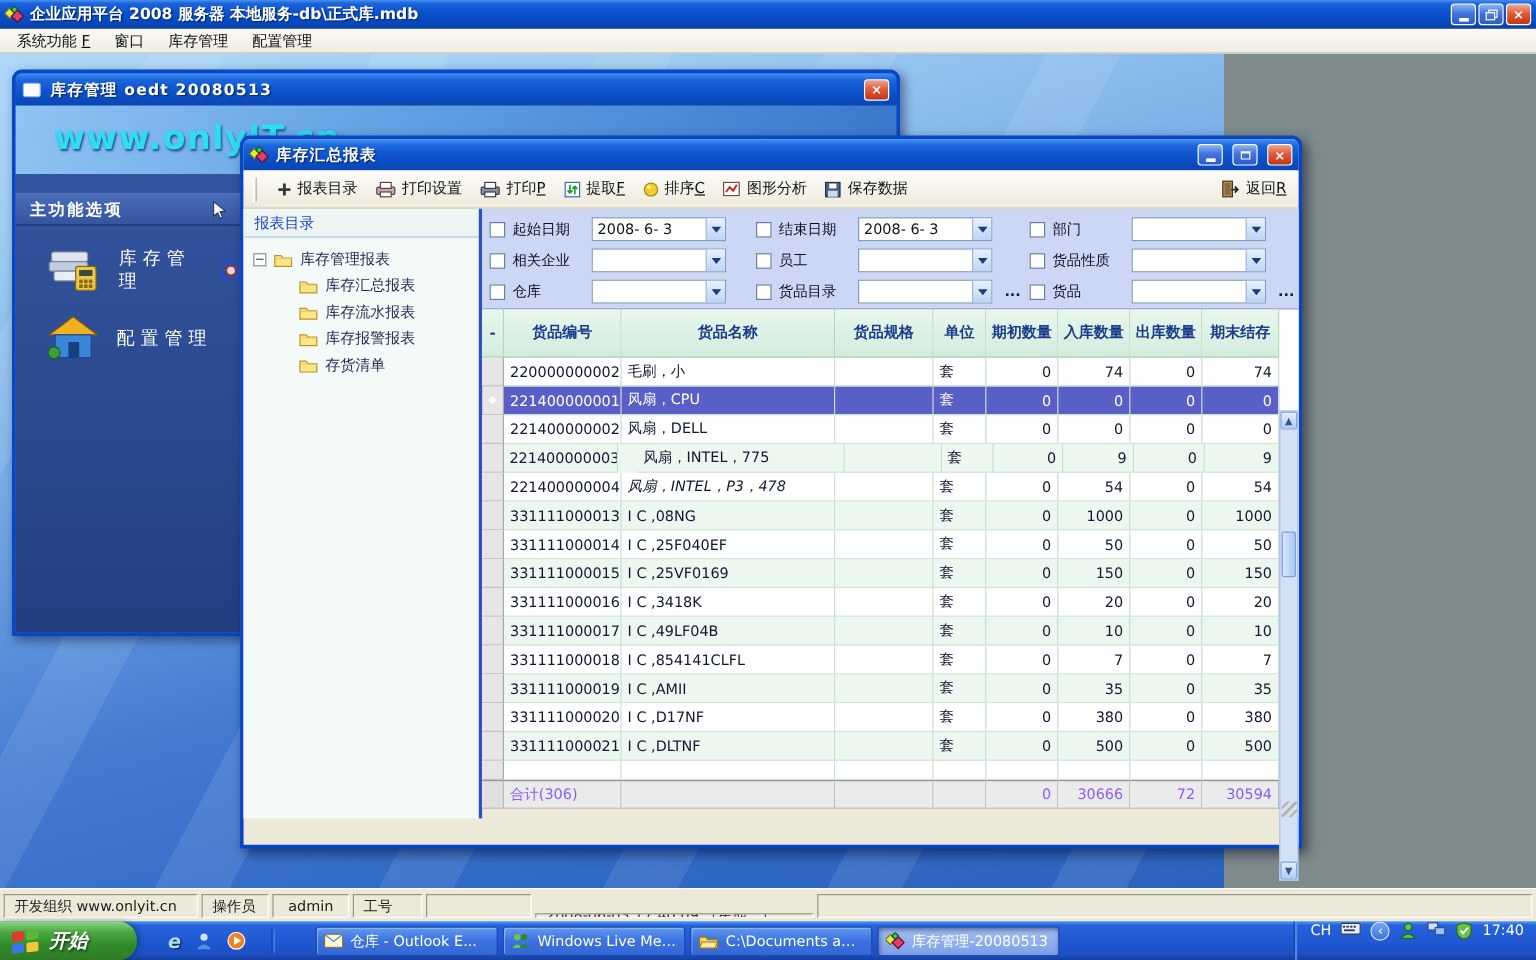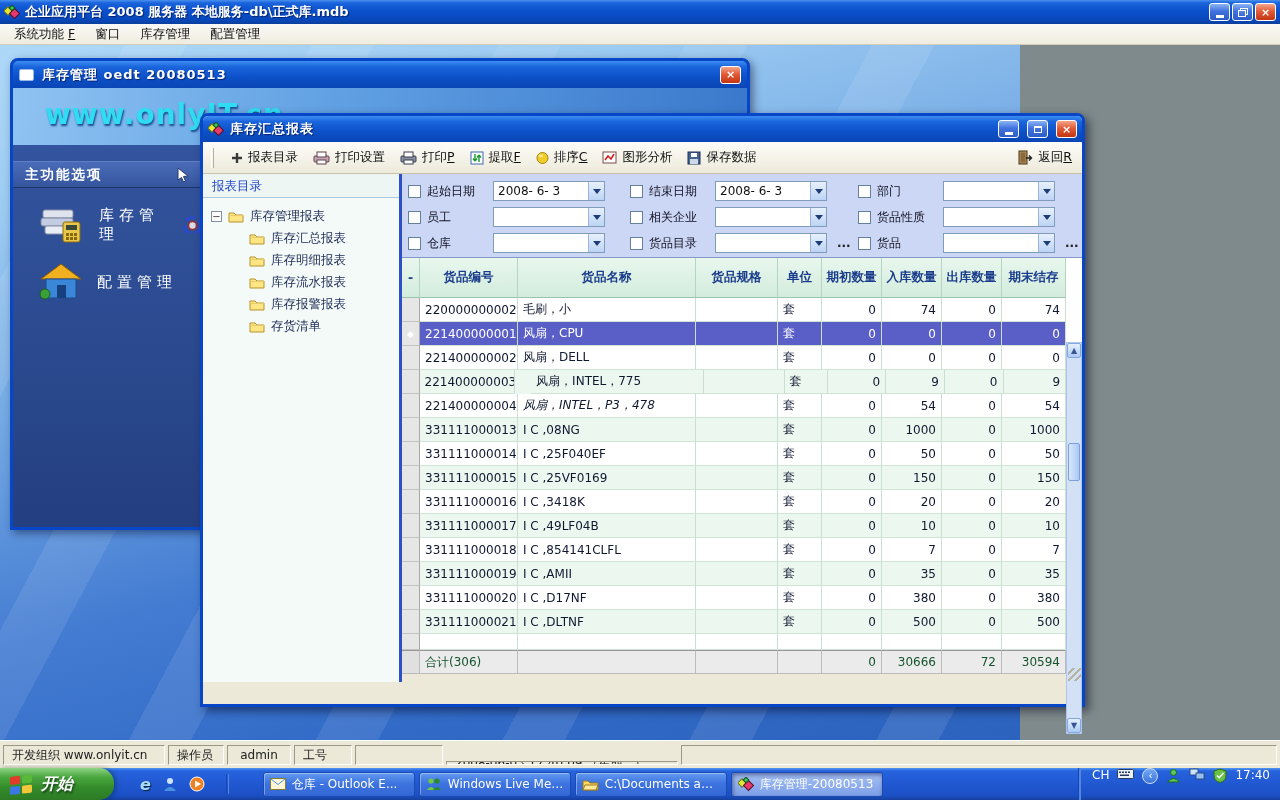--- a/index.html
+++ b/index.html
@@ -448,7 +448,7 @@
               </div>
               <div class="filter-cell">
                 <span class="checkbox"></span>
-                <span class="f-label">员工</span>
+                <span class="f-label">相关企业</span>
                 <span class="combo">
                   <span class="combo-text"></span>
                   <span class="combo-btn">
@@ -458,7 +458,7 @@
               </div>
               <div class="filter-cell">
                 <span class="checkbox"></span>
-                <span class="f-label">相关企业</span>
+                <span class="f-label">员工</span>
                 <span class="combo">
                   <span class="combo-text"></span>
                   <span class="combo-btn">

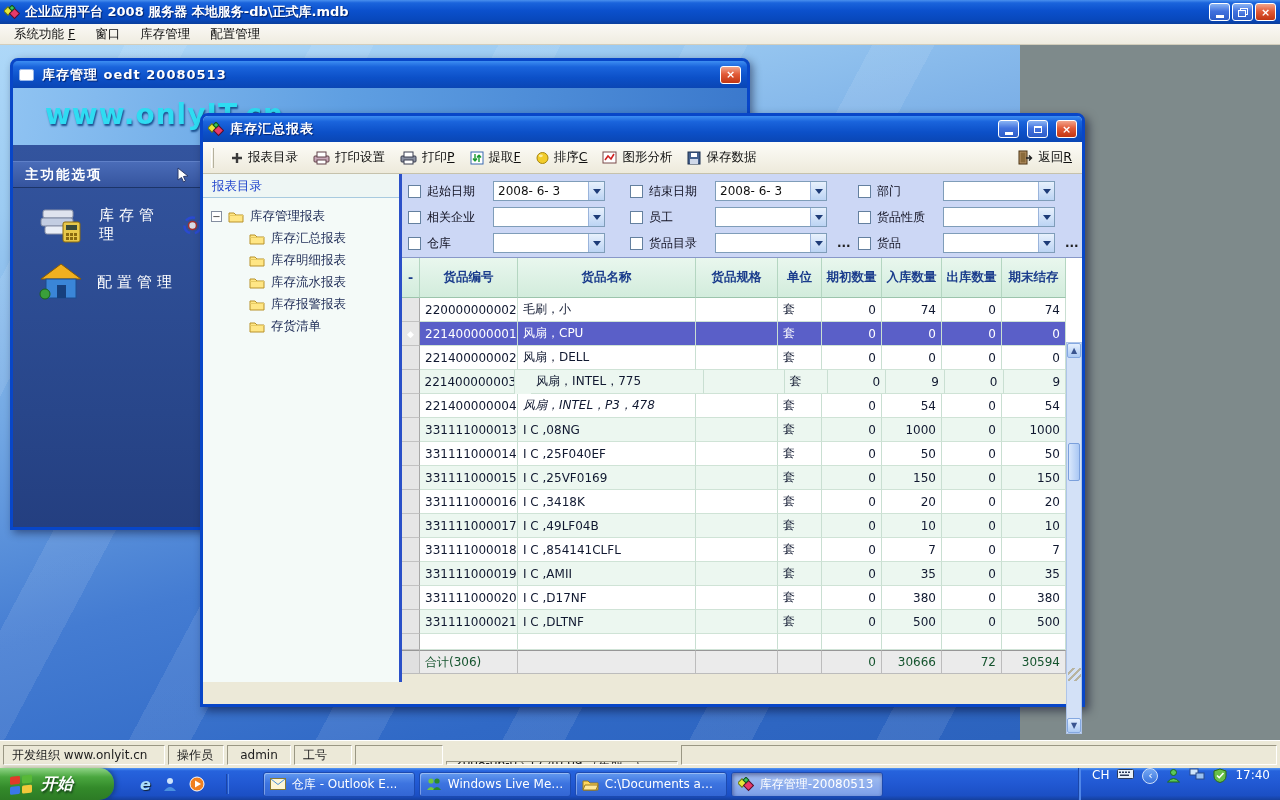--- a/index.html
+++ b/index.html
@@ -373,15 +373,6 @@
                   </svg>
                 </span>
                 <span>库存汇总报表</span>
-              </div>
-              <div class="tree-row child">
-                <span class="icon ">
-                  <svg width="16" height="13">
-                    <path d="M1 3 h5 l2 2 h7 v7 H1 Z" fill="#ffe685" stroke="#b8922a"></path>
-                    <path d="M1 5.5 h14" stroke="#e8cb62"></path>
-                  </svg>
-                </span>
-                <span>库存明细报表</span>
               </div>
               <div class="tree-row child">
                 <span class="icon ">

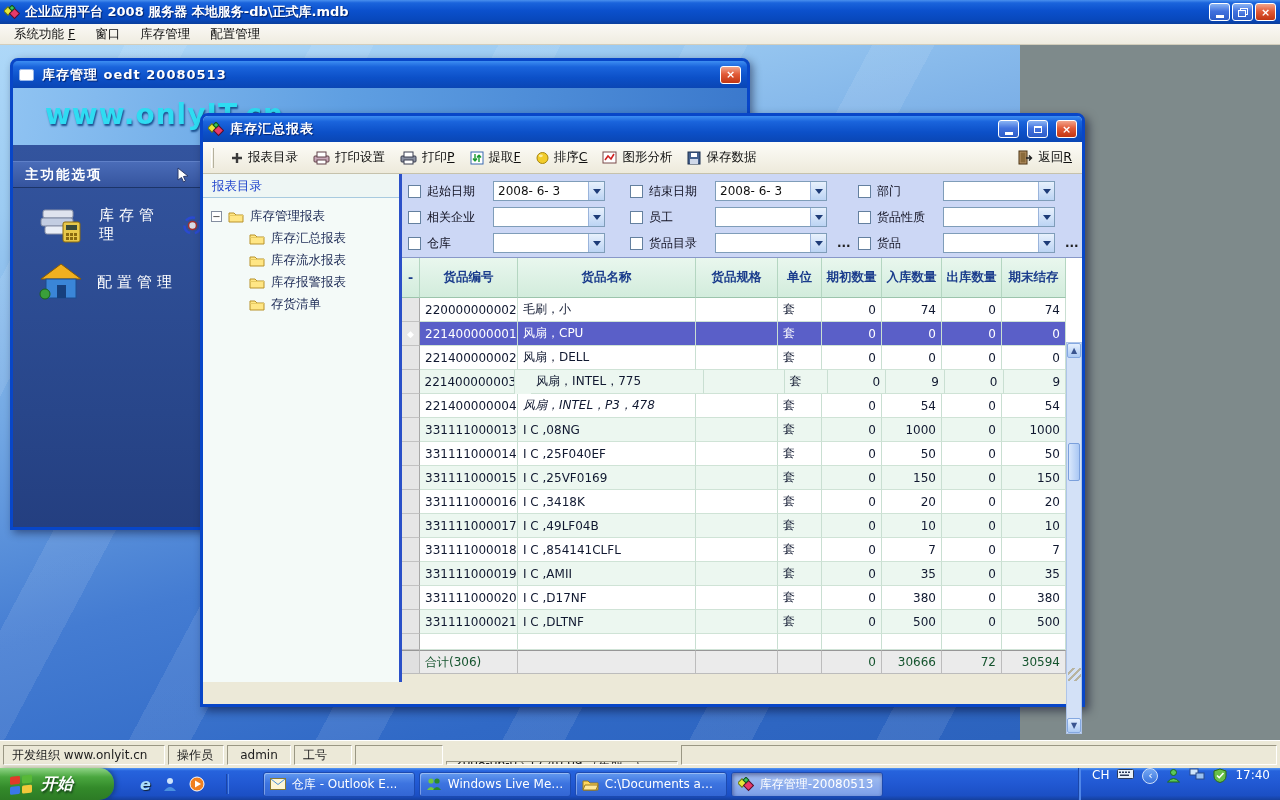--- a/index.html
+++ b/index.html
@@ -110,7 +110,7 @@
   .mcell{background:#e6e6e6;border-right:1px solid #a8a8a8;border-bottom:1px solid #c2c2c2;
     justify-content:center;padding:0;color:#182a6a;font-size:9px;}
   .grid-row.blankrow{height:16px;}
-  .grid-row.summary .gcell{background:#ebebeb;border-top:1px solid #979797;color:#14532d;
+  .grid-row.summary .gcell{background:#ebebeb;border-top:1px solid #979797;color:#8b5cf6;
     border-right:1px solid #bcbcbc;border-bottom:1px solid #bcbcbc;}
   .grid-row.summary .mcell{background:#e0e0e0;}
 

